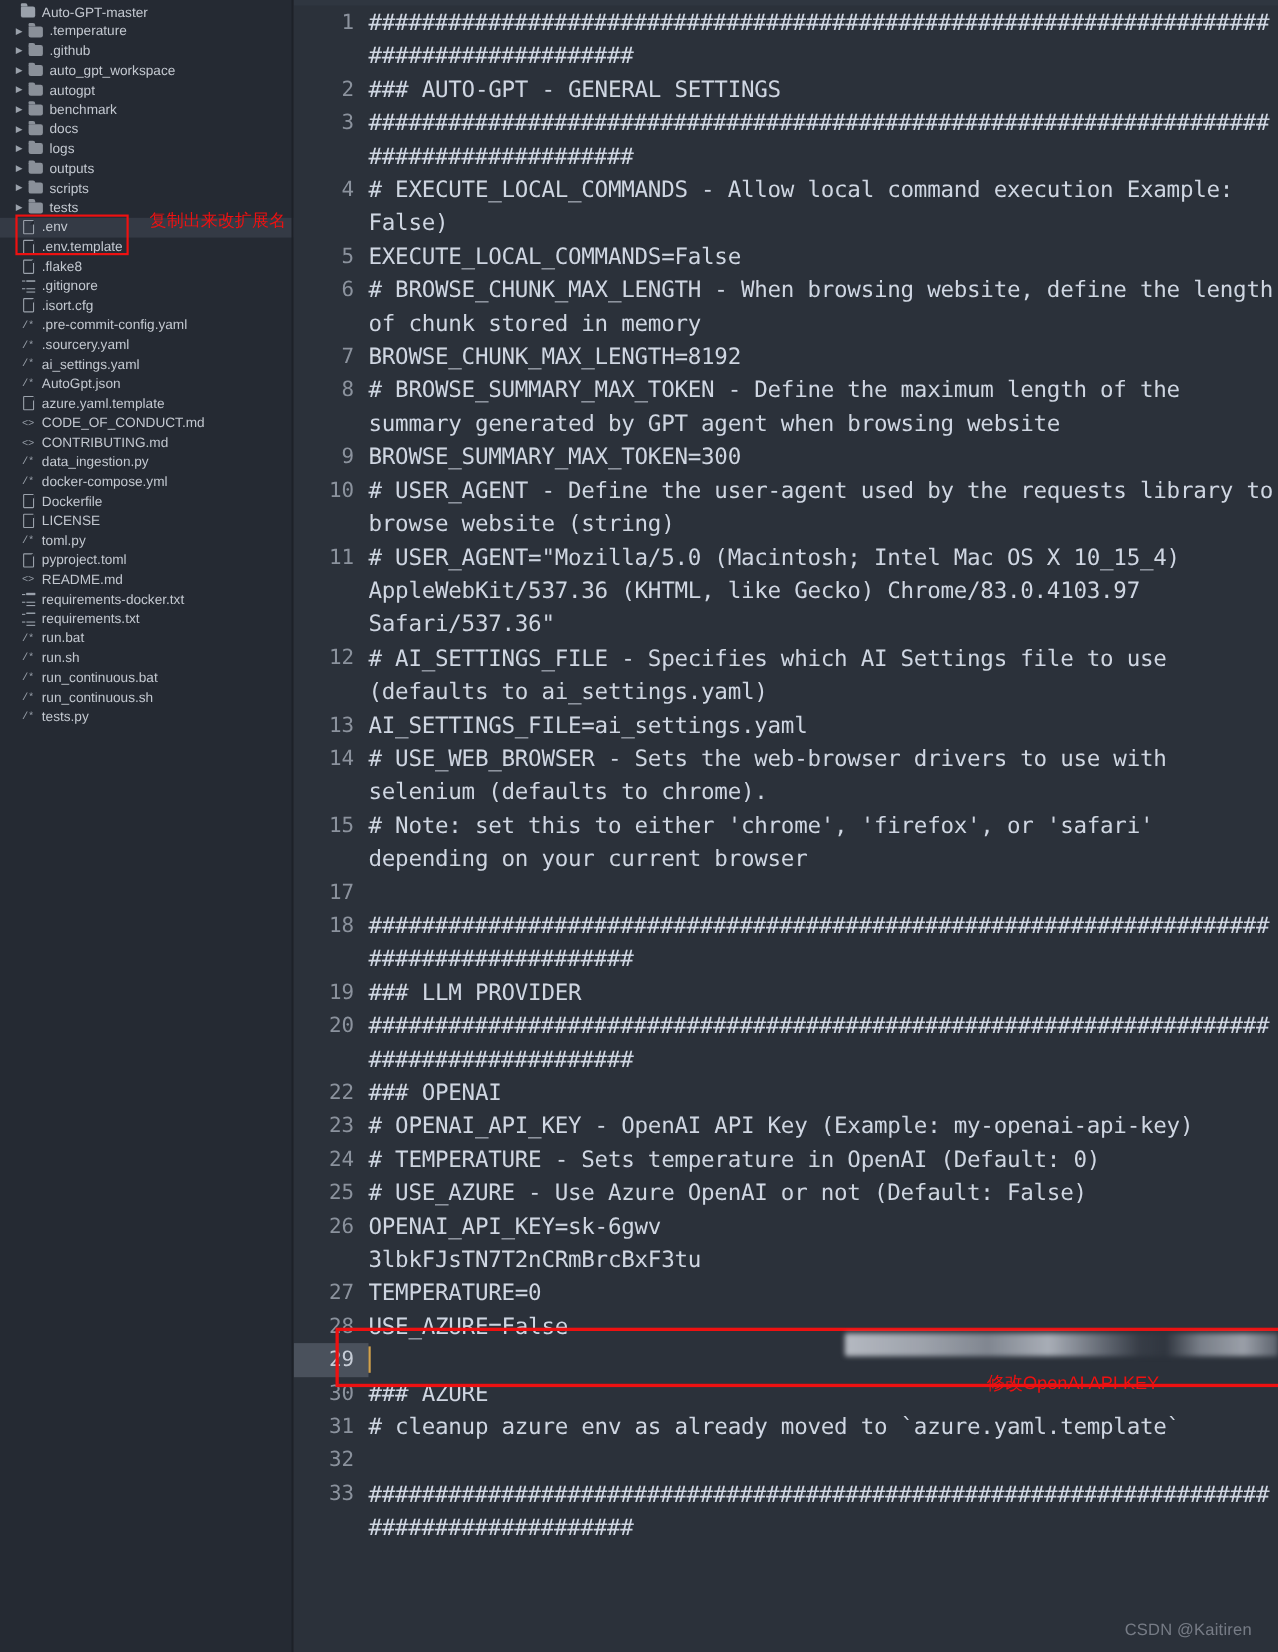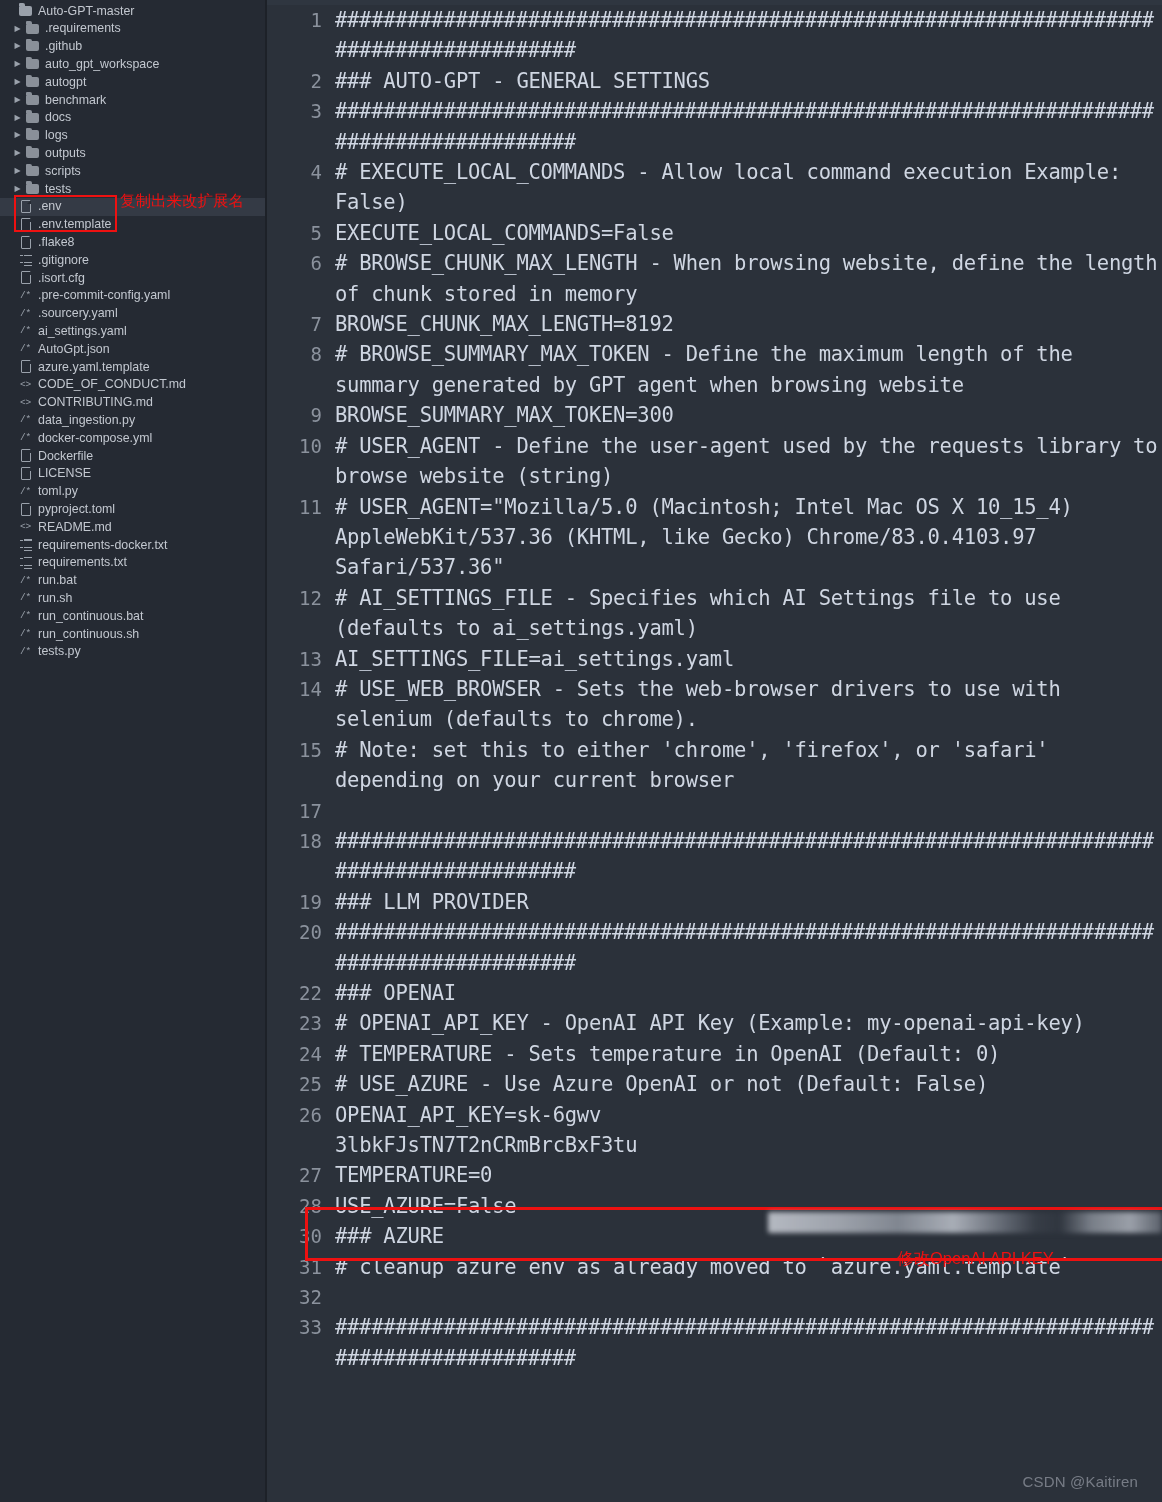--- a/index.html
+++ b/index.html
@@ -281,7 +281,7 @@
           <span class="ico">
             <span class="folder-closed"></span>
           </span>
-          <span class="lbl">.requirements</span>
+          <span class="lbl">.temperature</span>
         </div>
         <div class="tree-row lvl1">
           <span class="chev">▶</span>

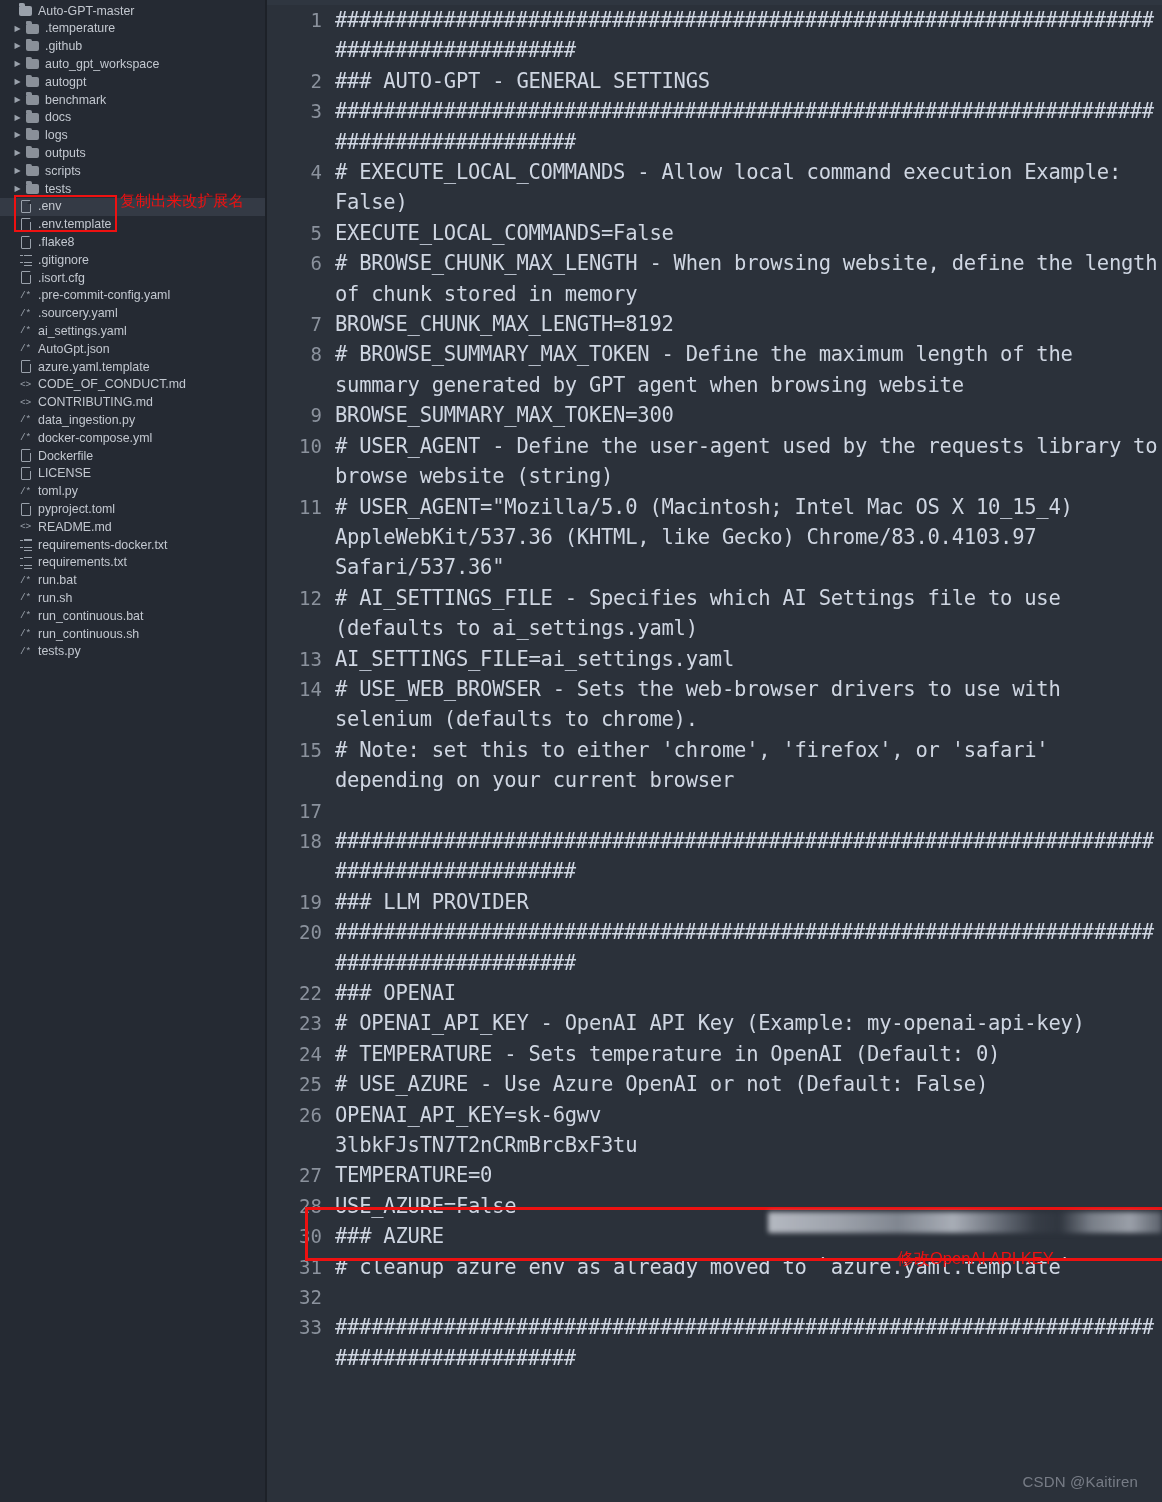--- a/index.html
+++ b/index.html
@@ -143,7 +143,7 @@
   }
   #env-note {
     position: absolute;
-    left: 120px;
+    left: 136px;
     top: 193px;
     color: #ee1111;
     font-size: 15.5px;

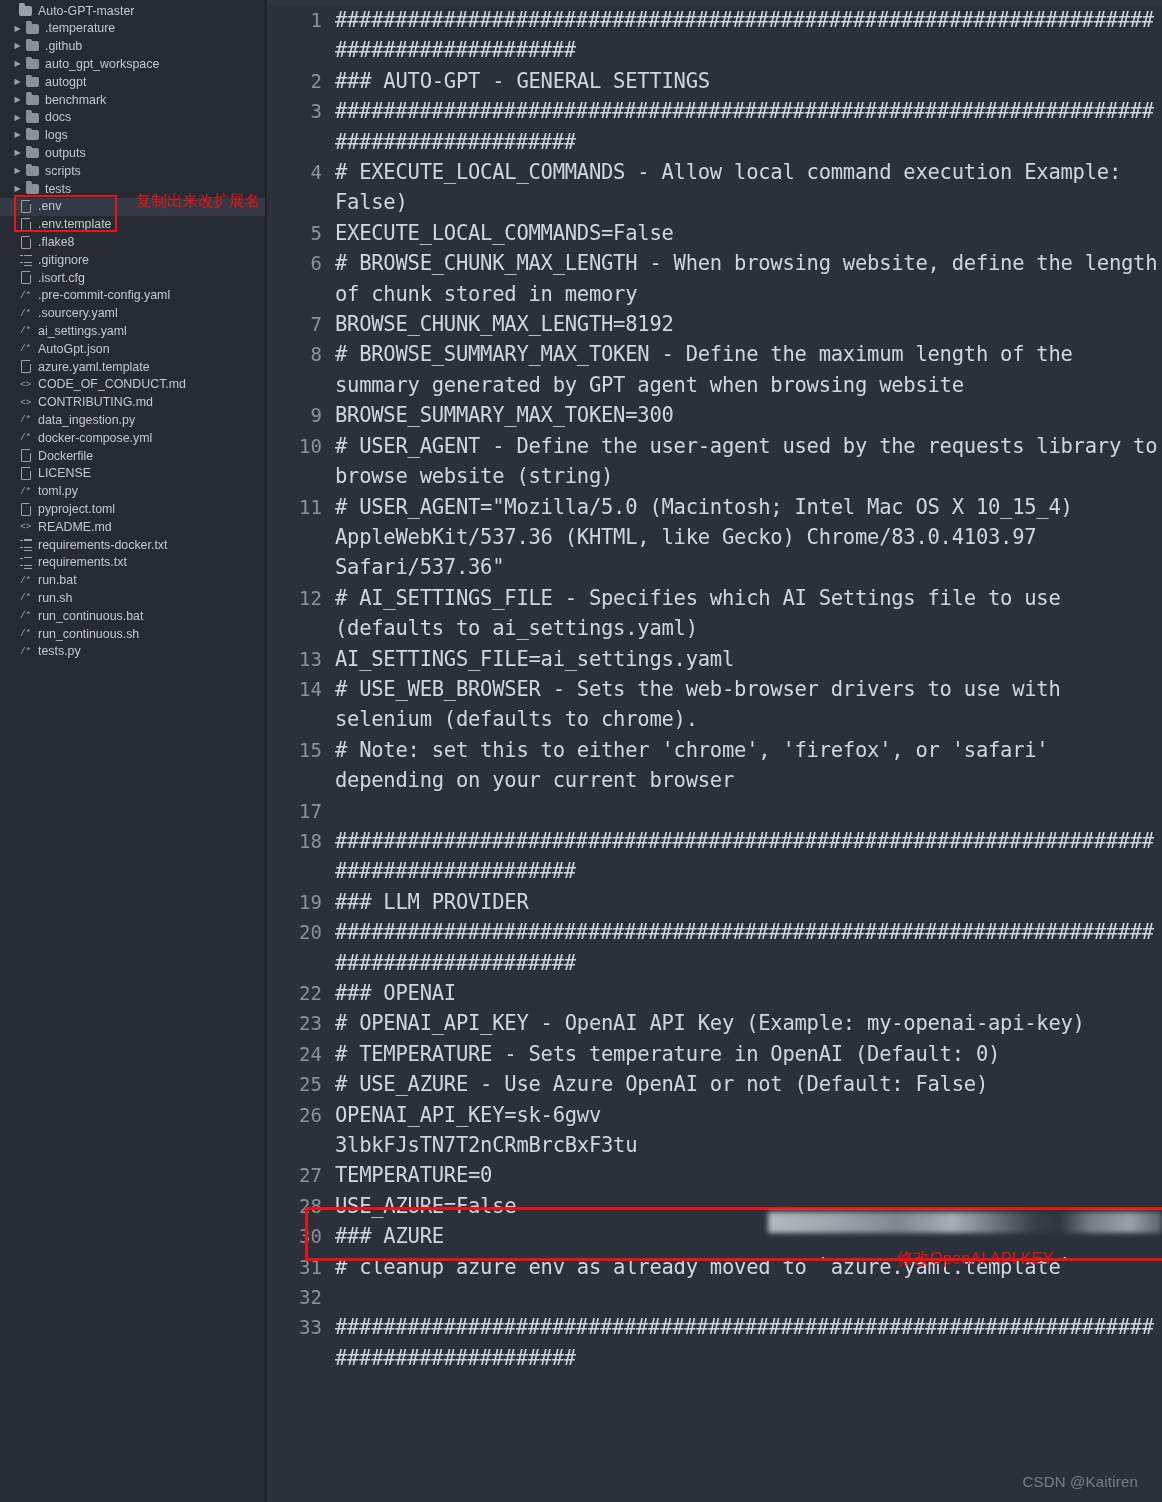--- a/index.html
+++ b/index.html
@@ -663,6 +663,10 @@
           <div class="ctext">USE_AZURE=False</div>
         </div>
         <div class="code-line">
+          <div class="gutter active">29</div>
+          <div class="ctext"><span class="caret"></span></div>
+        </div>
+        <div class="code-line">
           <div class="gutter">30</div>
           <div class="ctext">### AZURE</div>
         </div>

